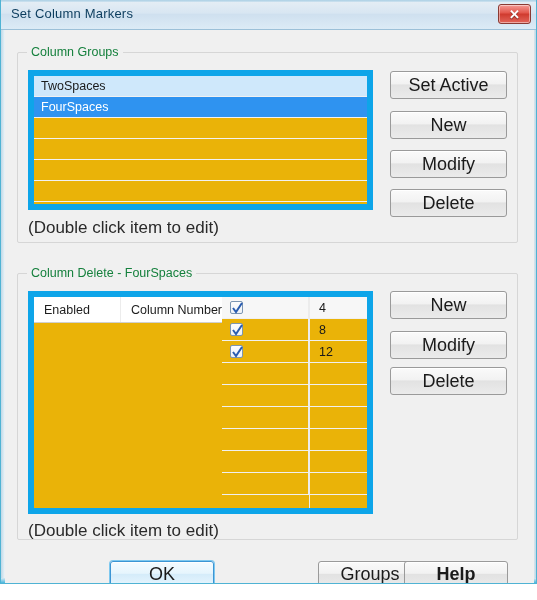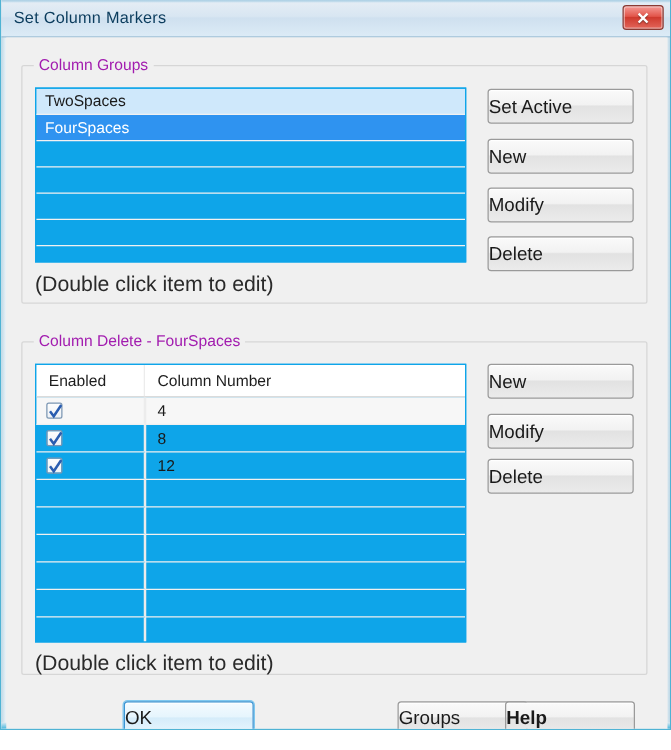--- a/index.html
+++ b/index.html
@@ -89,7 +89,7 @@
     background: #f0f0f0;
     padding: 0 4px;
     font-size: 12.5px;
-    color: #a21caf;
+    color: #15803d;
     white-space: nowrap;
   }
 

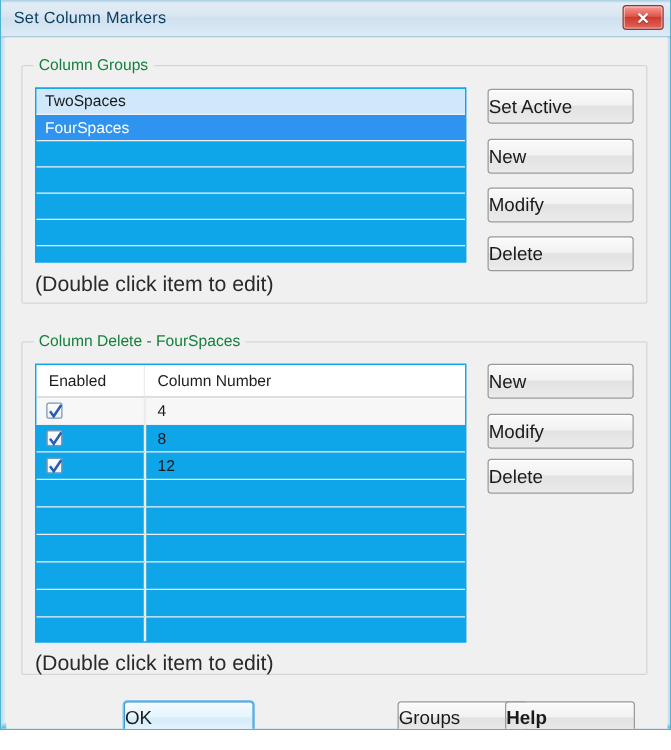--- a/index.html
+++ b/index.html
@@ -99,8 +99,8 @@
   
   .listbox {
     position: absolute;
-    background: #0ea5e9;
-    border: 1px solid #0ea5e9;
+    background: #eab308;
+    border: 6px solid #0ea5e9;
     overflow: hidden;
   }
   #column-groups-list {

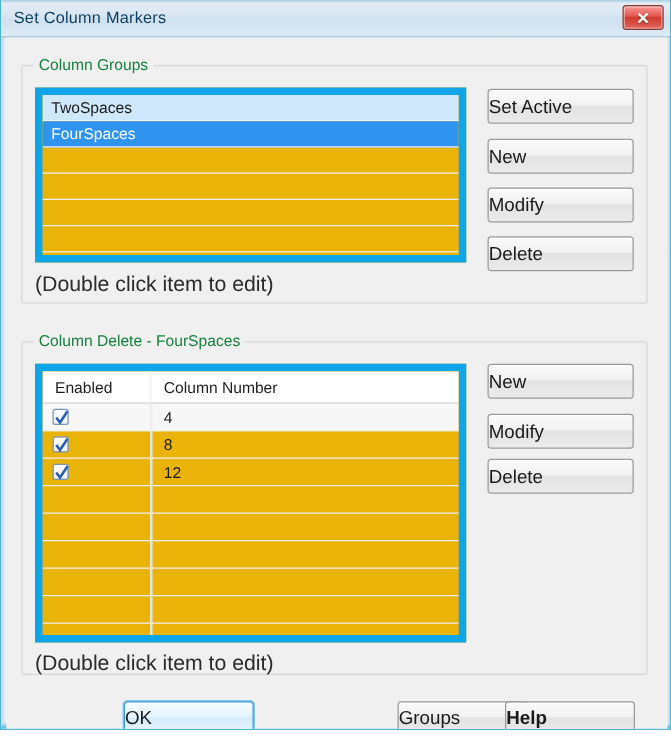--- a/index.html
+++ b/index.html
@@ -185,10 +185,10 @@
     border-radius: 3px;
     background: linear-gradient(to bottom, #fafafa 0%, #f2f2f2 45%, #e2e2e2 50%, #ebebeb 100%);
     font-family: "Liberation Sans", sans-serif;
-    font-size: 15px;
+    font-size: 18px;
     color: #1a1a1a;
     cursor: pointer;
-    display: flex; align-items: center; 
+    display: flex; align-items: center; justify-content: center;
     box-shadow: inset 0 1px 0 rgba(255,255,255,0.9);
     white-space: nowrap;
   }

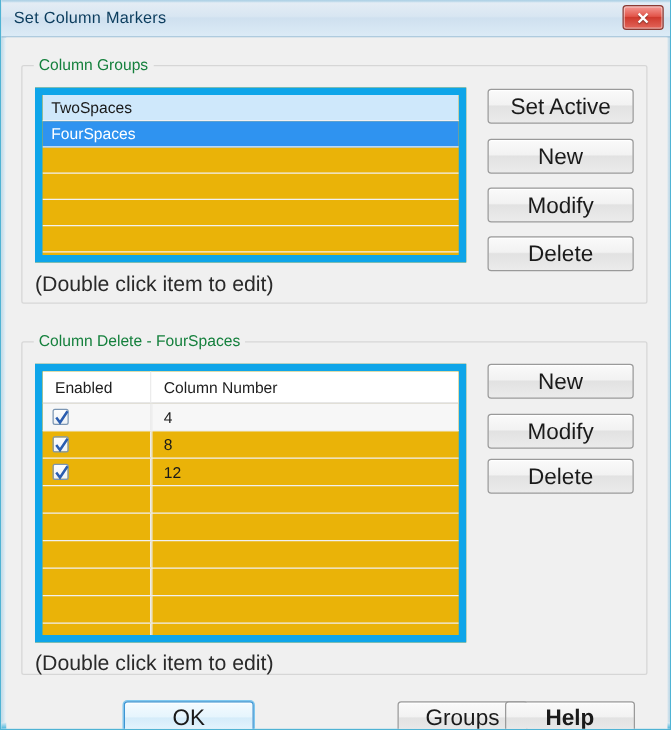--- a/index.html
+++ b/index.html
@@ -122,7 +122,7 @@
   
   #column-markers-grid {
     left: 27px; top: 291px; width: 345px; height: 223px;
-    display: flex; flex-direction: column;
+    display: flex; flex-direction: row;
   }
   .grid-head {
     display: flex;

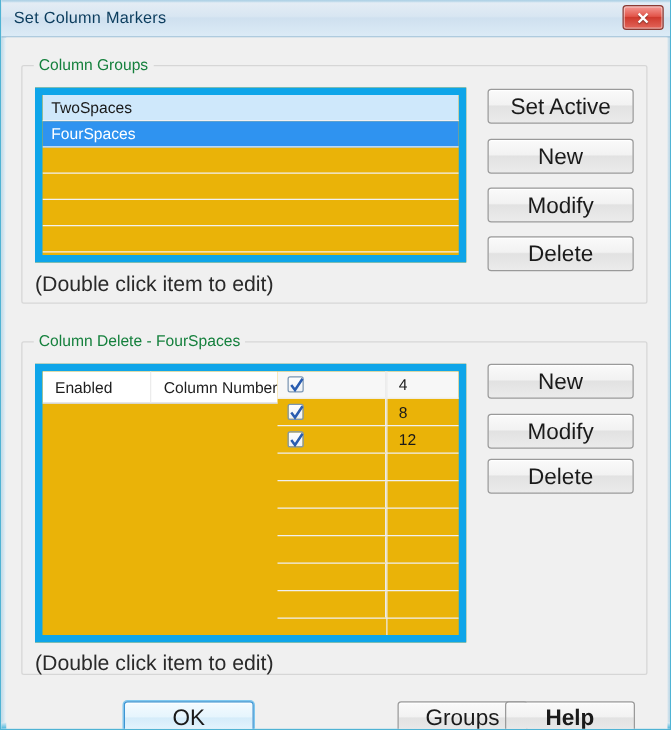--- a/index.html
+++ b/index.html
@@ -205,7 +205,7 @@
 
   
   .bottom-btn { width: 104px; height: 27px; top: 561px; }
-  #btn-ok     { left: 98px; }
+  #btn-ok     { left: 109px; }
   #btn-cancel { left: 211px; }
   #btn-apply  { left: 317px; }
   #btn-help   { left: 403px; font-weight: bold; }

